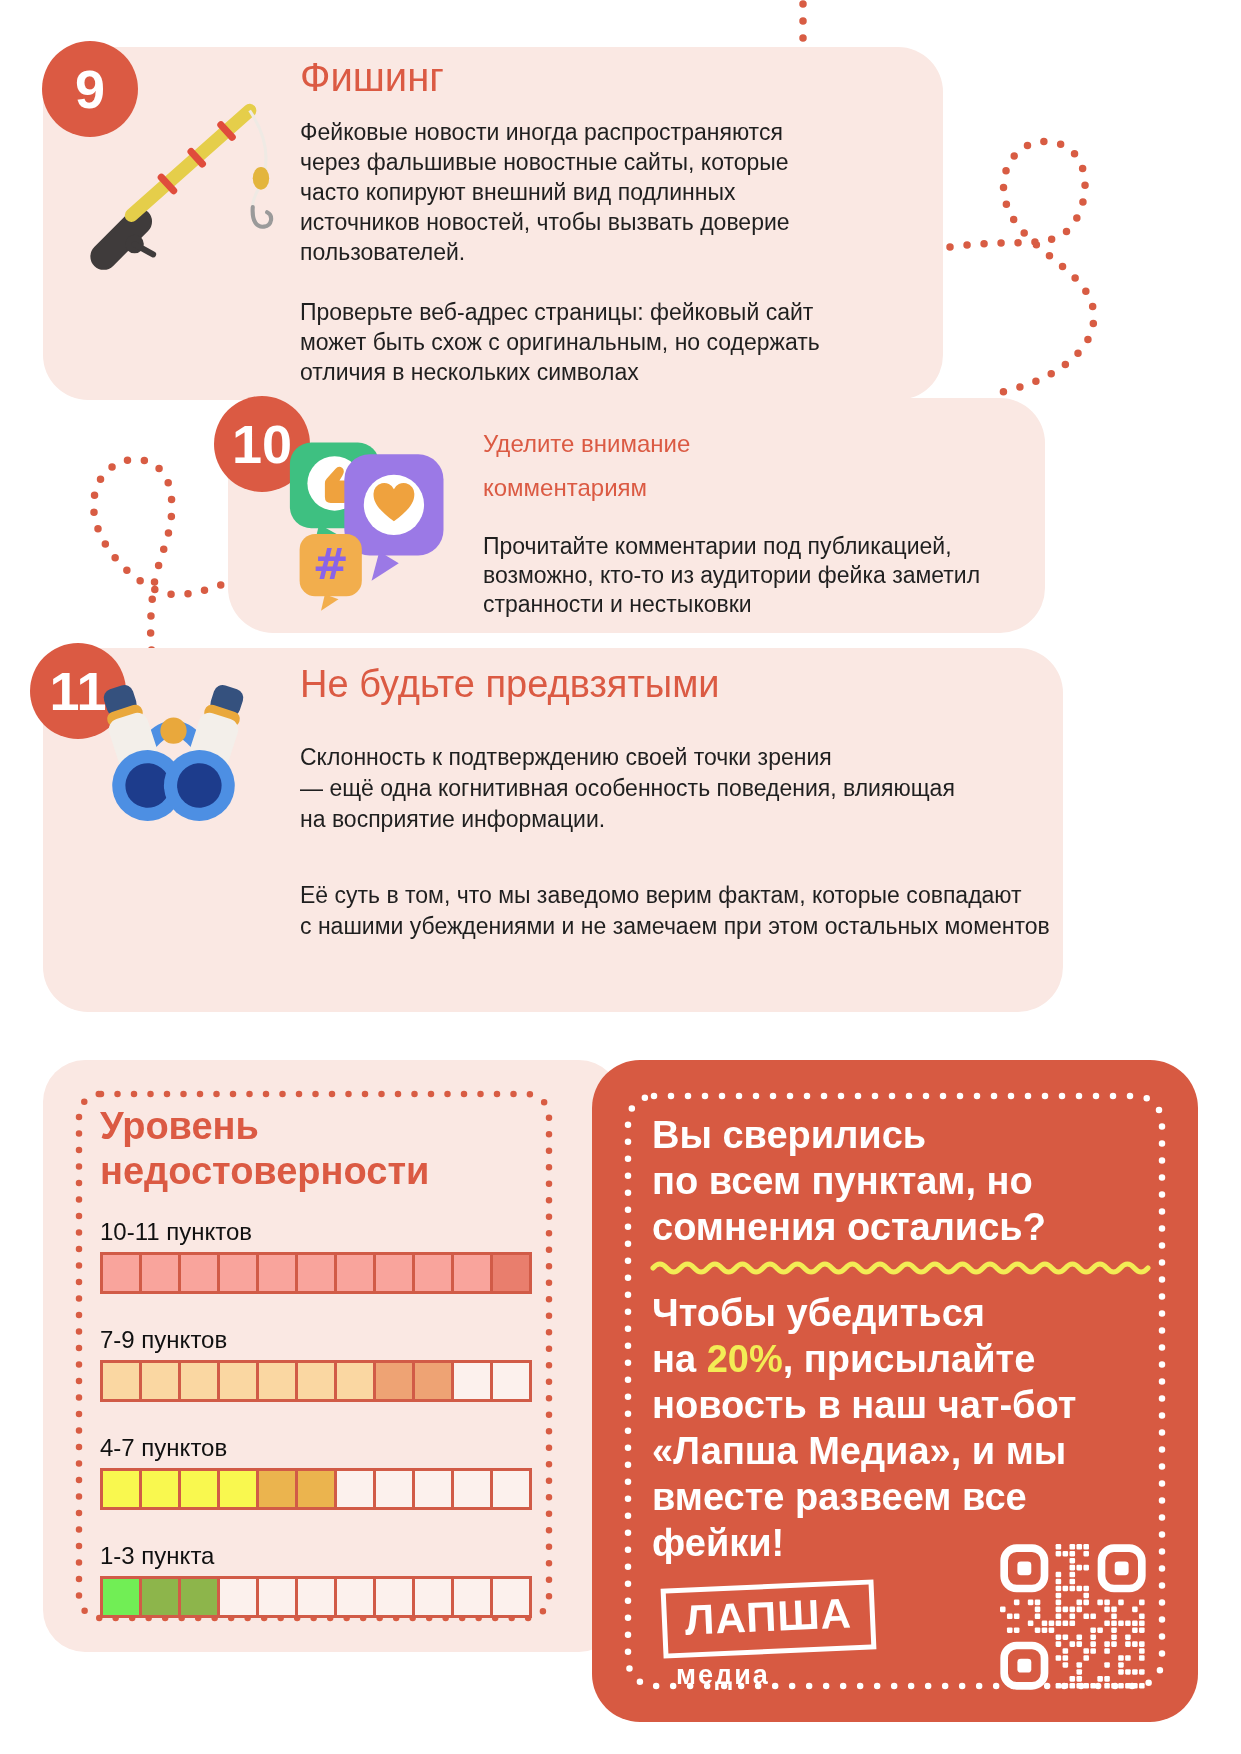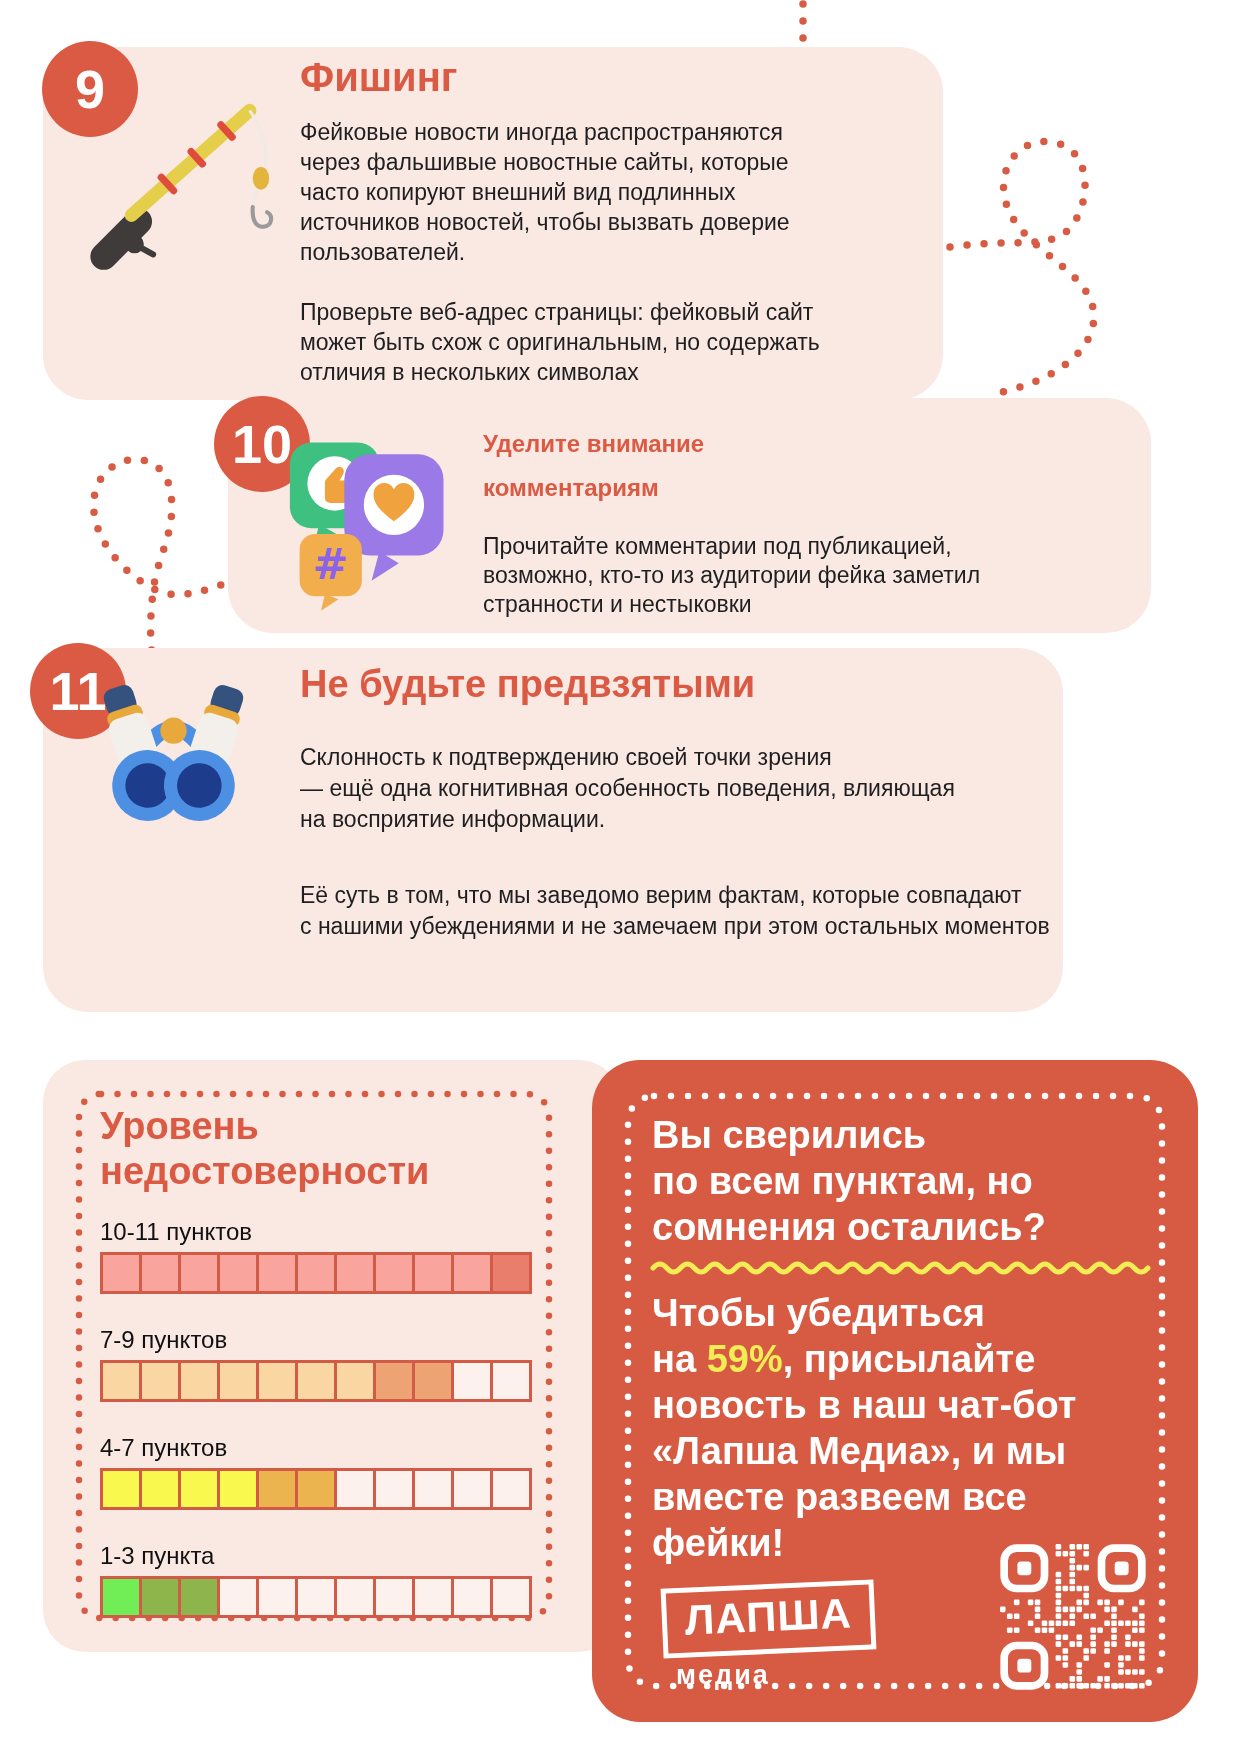--- a/index.html
+++ b/index.html
@@ -18,7 +18,7 @@
   .card{position:absolute;background:var(--card);border-radius:45px}
   .badge{position:absolute;width:96px;height:96px;border-radius:50%;background:var(--accent);
          color:#fff;font-size:54px;font-weight:bold;display:flex;align-items:center;justify-content:center}
-  .card-title{position:absolute;font-size:40px;font-weight:bold;color:var(--accent);white-space:pre-line;line-height:44px}
+  .card-title{position:absolute;font-size:40px;font-weight:normal;color:var(--accent);white-space:pre-line;line-height:44px}
   .body-text{position:absolute;font-size:23px;line-height:30px;color:var(--ink);white-space:pre-line}
   .icon-abs{position:absolute}
   

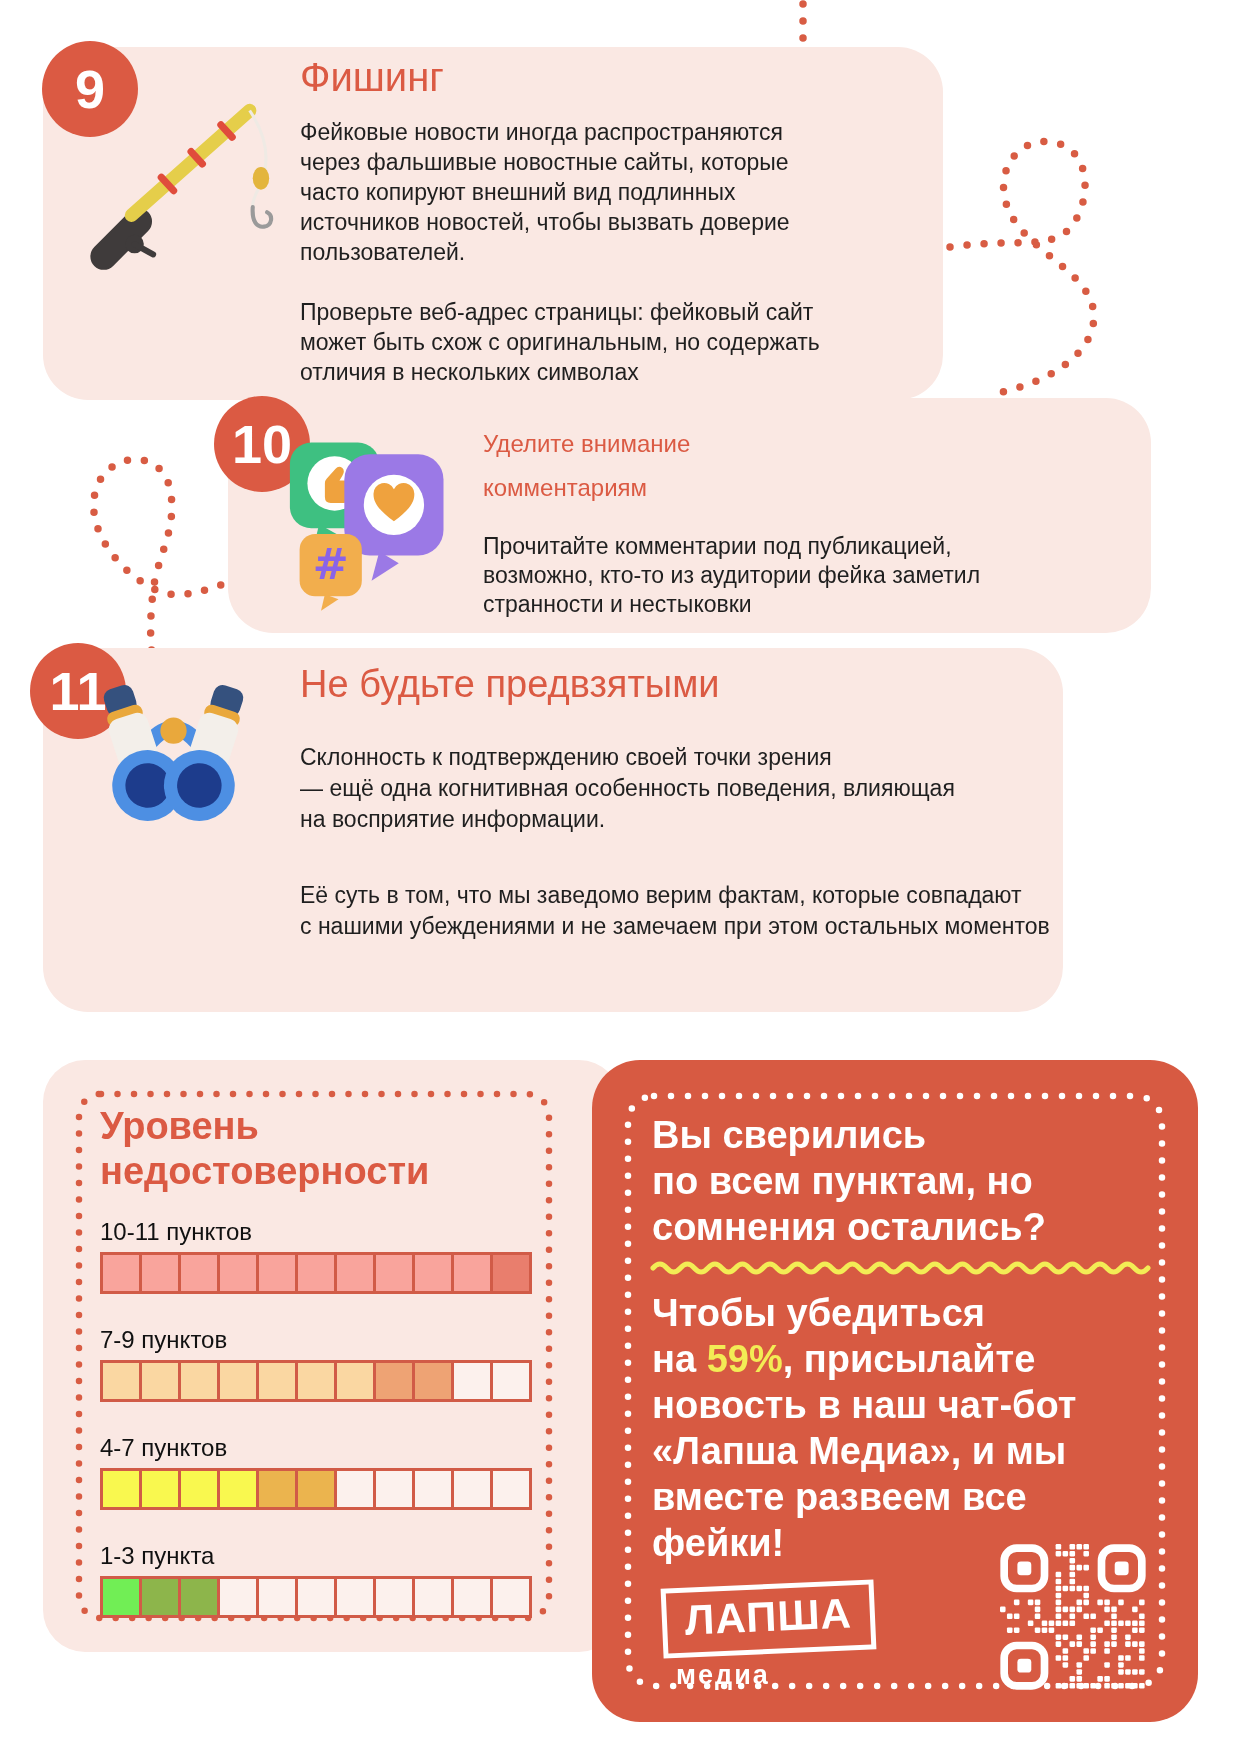--- a/index.html
+++ b/index.html
@@ -27,7 +27,7 @@
   #card9 .p1{left:257px;top:70px}
   #card9 .p2{left:257px;top:250px}
   
-  #card10{left:228px;top:398px;width:923px;height:235px}
+  #card10{left:228px;top:398px;width:817px;height:235px}
   #card10 .card-title{left:255px;top:24px;font-size:24px}
   #card10 .p1{left:255px;top:134px;line-height:29px}
   

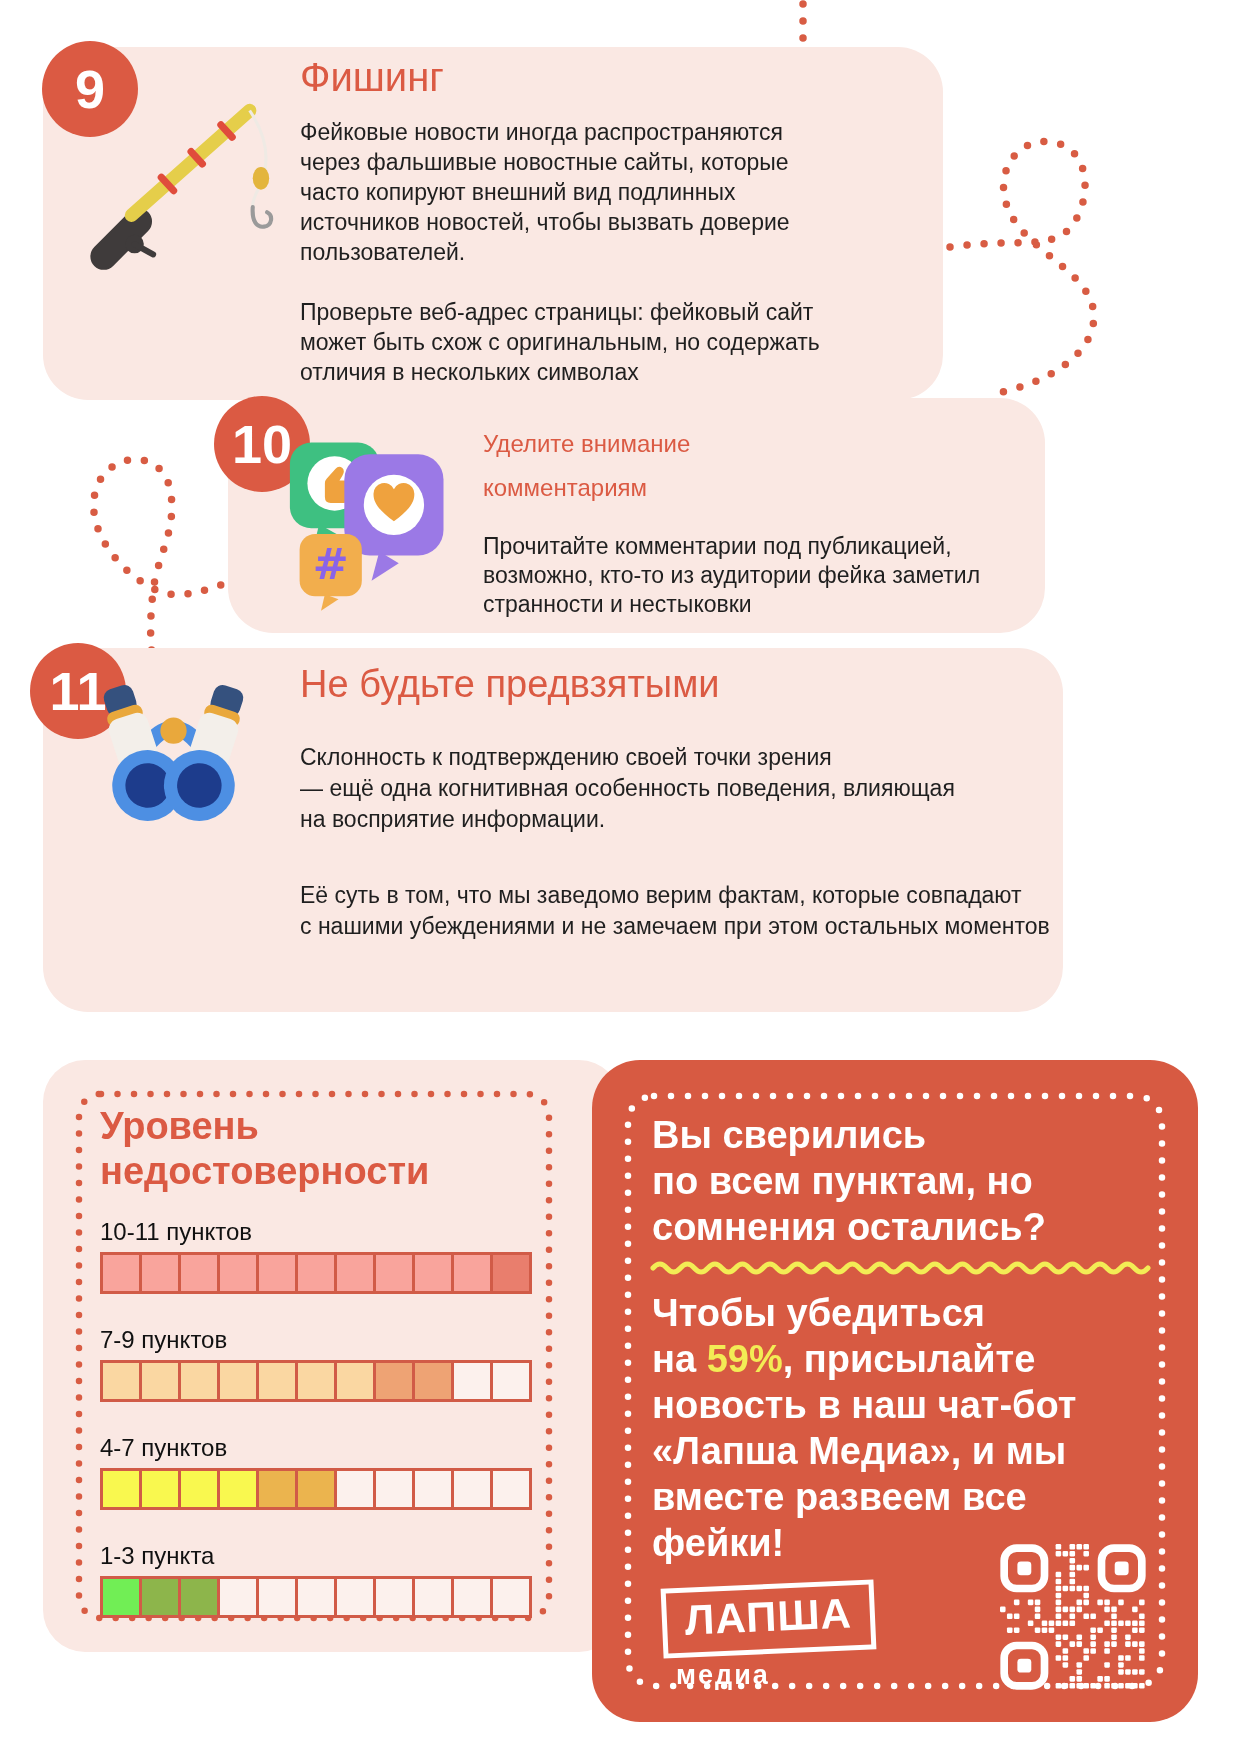--- a/index.html
+++ b/index.html
@@ -229,7 +229,7 @@
       <path id="wavy-path" d="M3,10 Q9.9,2 16.75,10 Q23.6,18 30.5,10 Q37.4,2 44.25,10 Q51.1,18 58,10 Q64.9,2 71.75,10 Q78.6,18 85.5,10 Q92.4,2 99.25,10 Q106.1,18 113,10 Q119.9,2 126.75,10 Q133.6,18 140.5,10 Q147.4,2 154.25,10 Q161.1,18 168,10 Q174.9,2 181.75,10 Q188.6,18 195.5,10 Q202.4,2 209.25,10 Q216.1,18 223,10 Q229.9,2 236.75,10 Q243.6,18 250.5,10 Q257.4,2 264.25,10 Q271.1,18 278,10 Q284.9,2 291.75,10 Q298.6,18 305.5,10 Q312.4,2 319.25,10 Q326.1,18 333,10 Q339.9,2 346.75,10 Q353.6,18 360.5,10 Q367.4,2 374.25,10 Q381.1,18 388,10 Q394.9,2 401.75,10 Q408.6,18 415.5,10 Q422.4,2 429.25,10 Q436.1,18 443,10 Q449.9,2 456.75,10 Q463.6,18 470.5,10 Q477.4,2 484.25,10 Q491.1,18 498,10" fill="none" stroke="#F3EC55" stroke-width="5" stroke-linecap="round"></path>
     </svg>
     <p class="cta-body"><span>Чтобы убедиться
-на </span><span class="hl">59%</span><span>, присылайте
+на </span><span class="hl">20%</span><span>, присылайте
 новость в наш чат-бот
 «Лапша Медиа», и мы
 вместе развеем все

